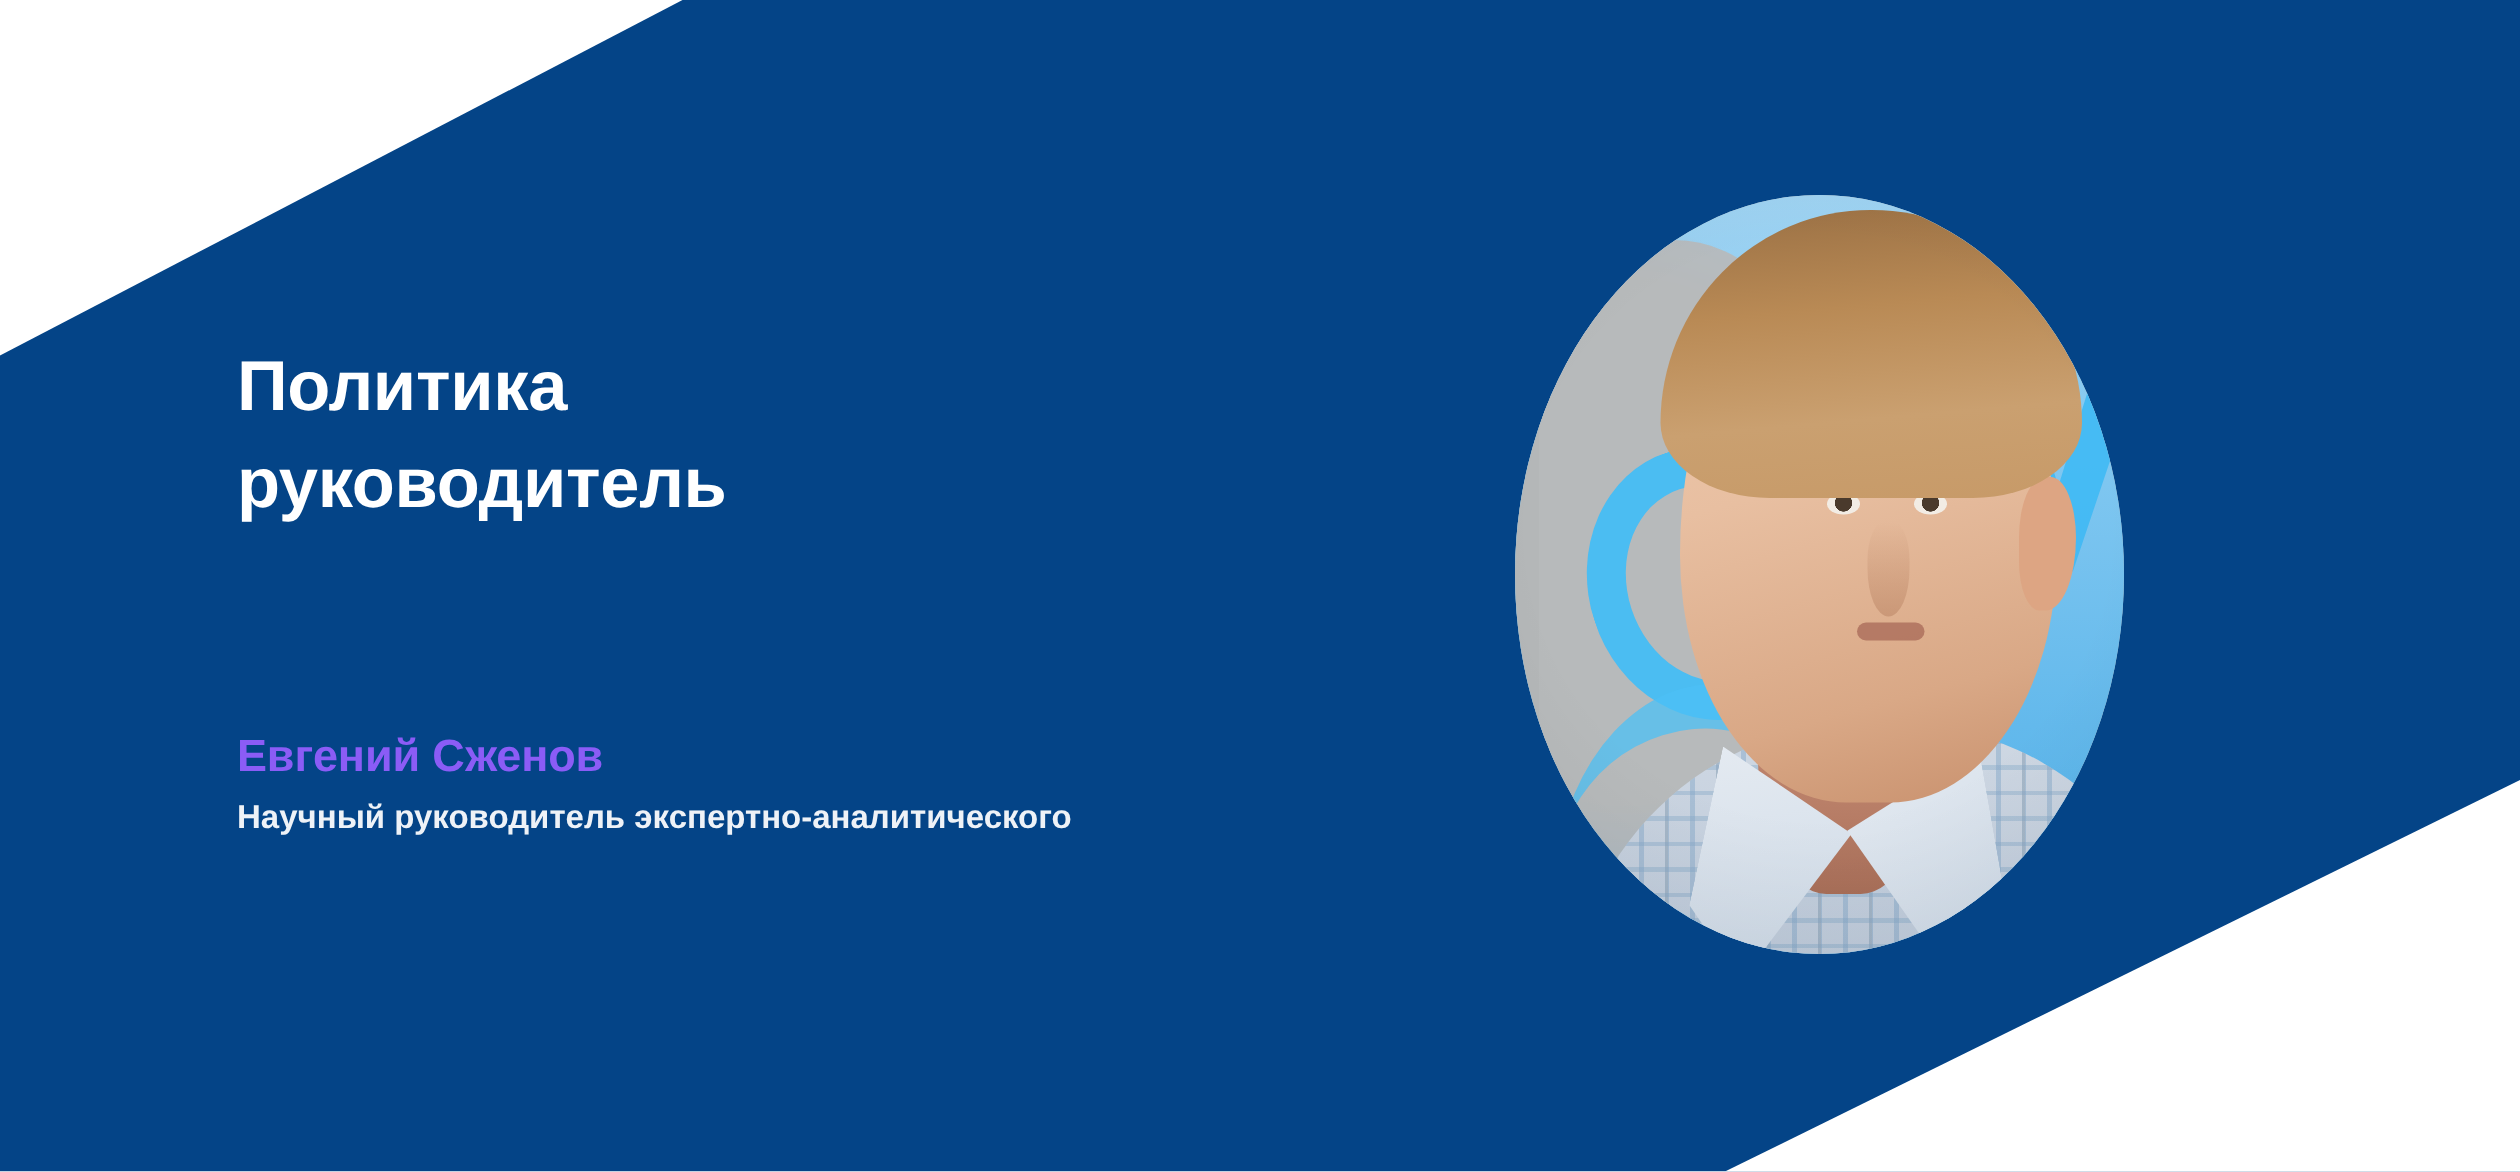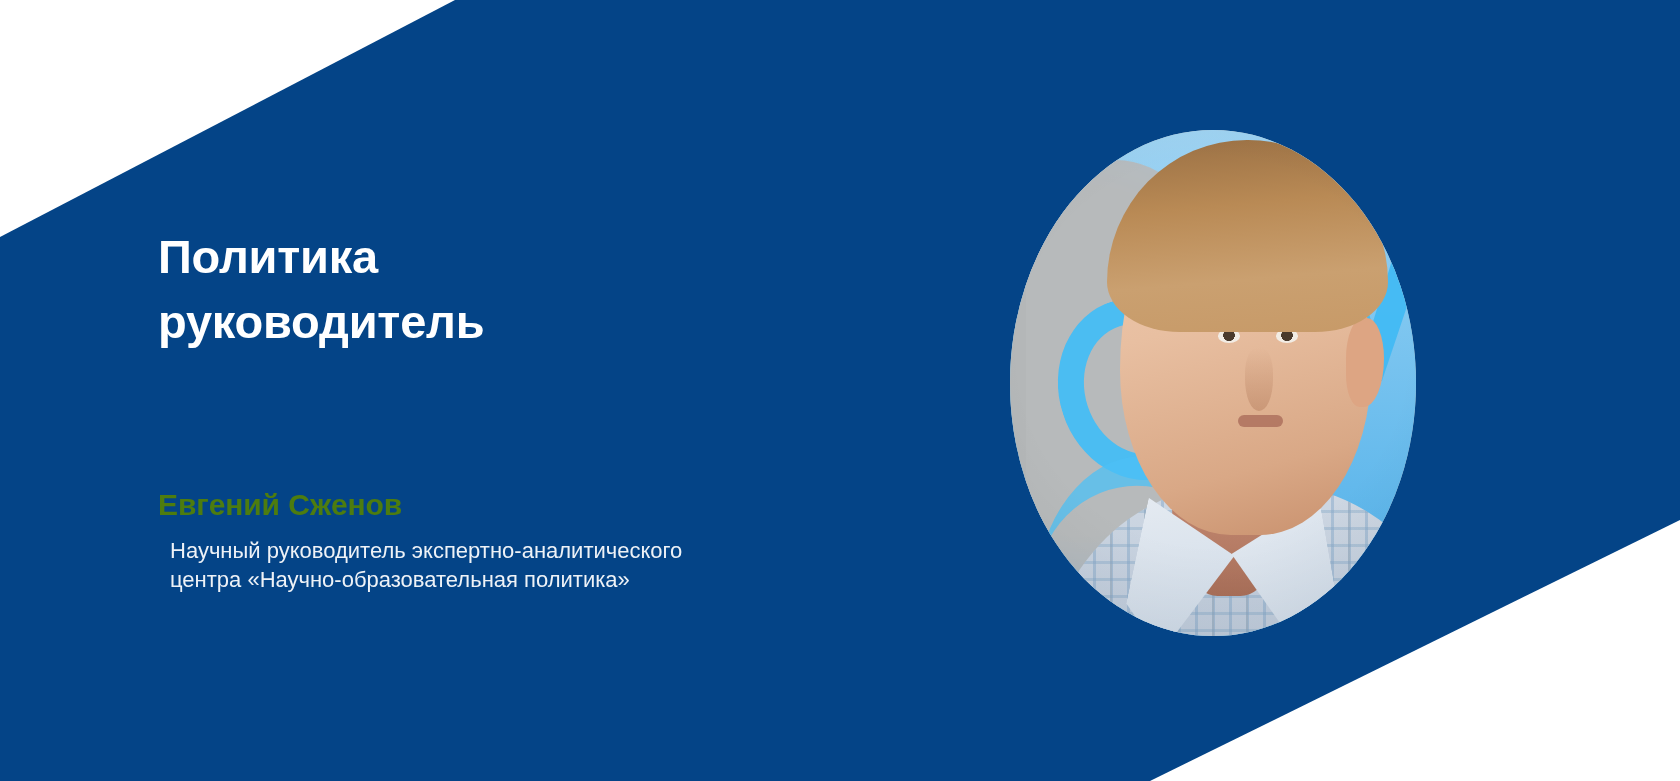--- a/index.html
+++ b/index.html
@@ -69,7 +69,7 @@
     width: 760px;
   }
   .speaker-name {
-    color: #4d7c0f;
+    color: #8b5cf6;
     font-size: 30px;
     font-weight: 700;
     line-height: 1.22;

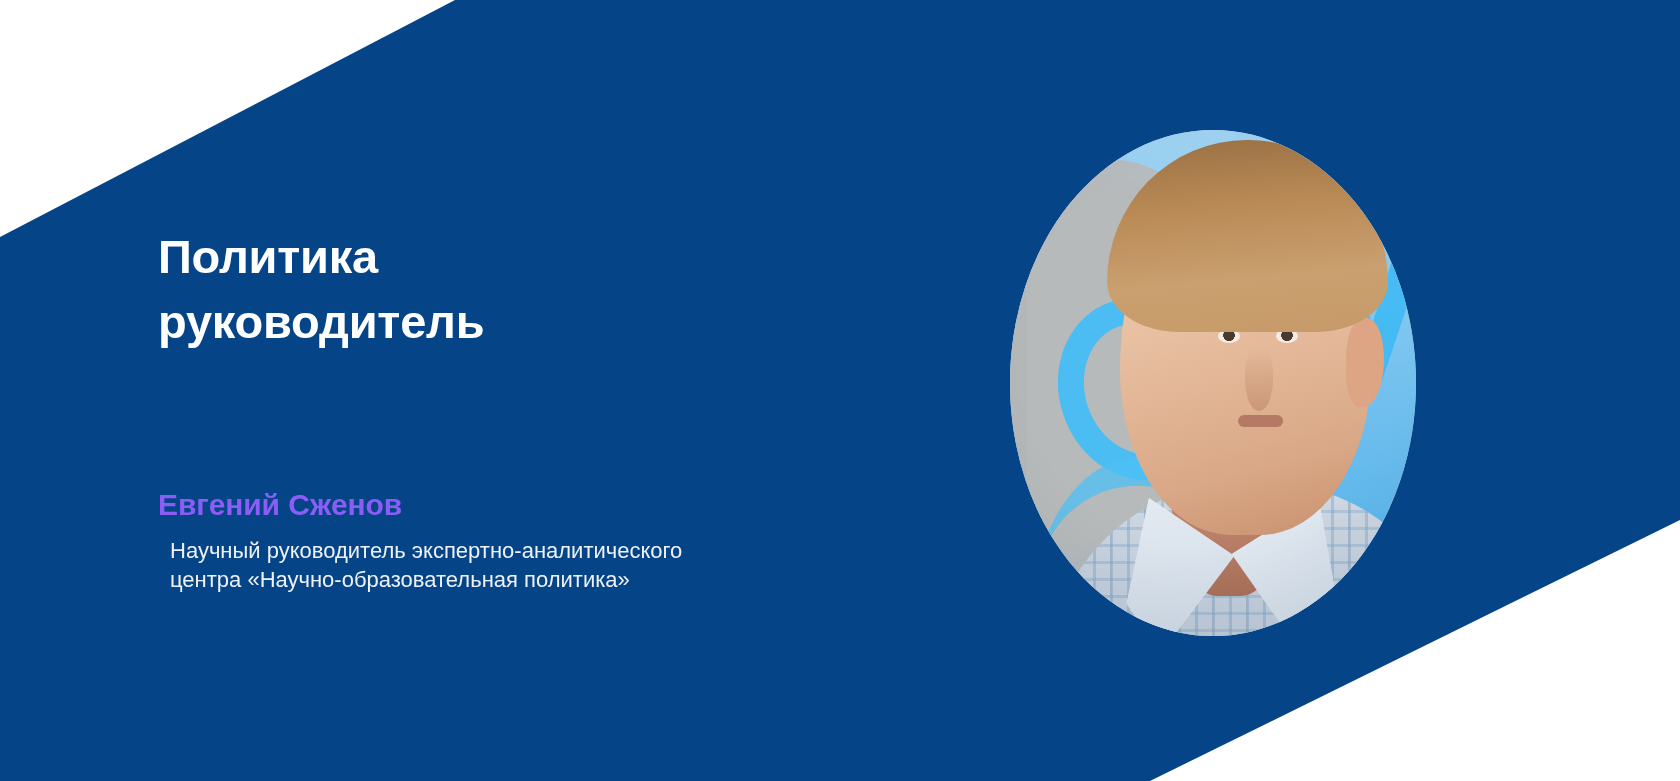--- a/index.html
+++ b/index.html
@@ -80,9 +80,9 @@
   .speaker-role {
     color: #eef2f7;
     font-size: 22px;
-    font-weight: 400;
+    font-weight: 700;
     line-height: 1.32;
-    margin: 12px;
+    margin: 0;
   }
   .speaker-role .role-line { display: block; white-space: nowrap; }
 

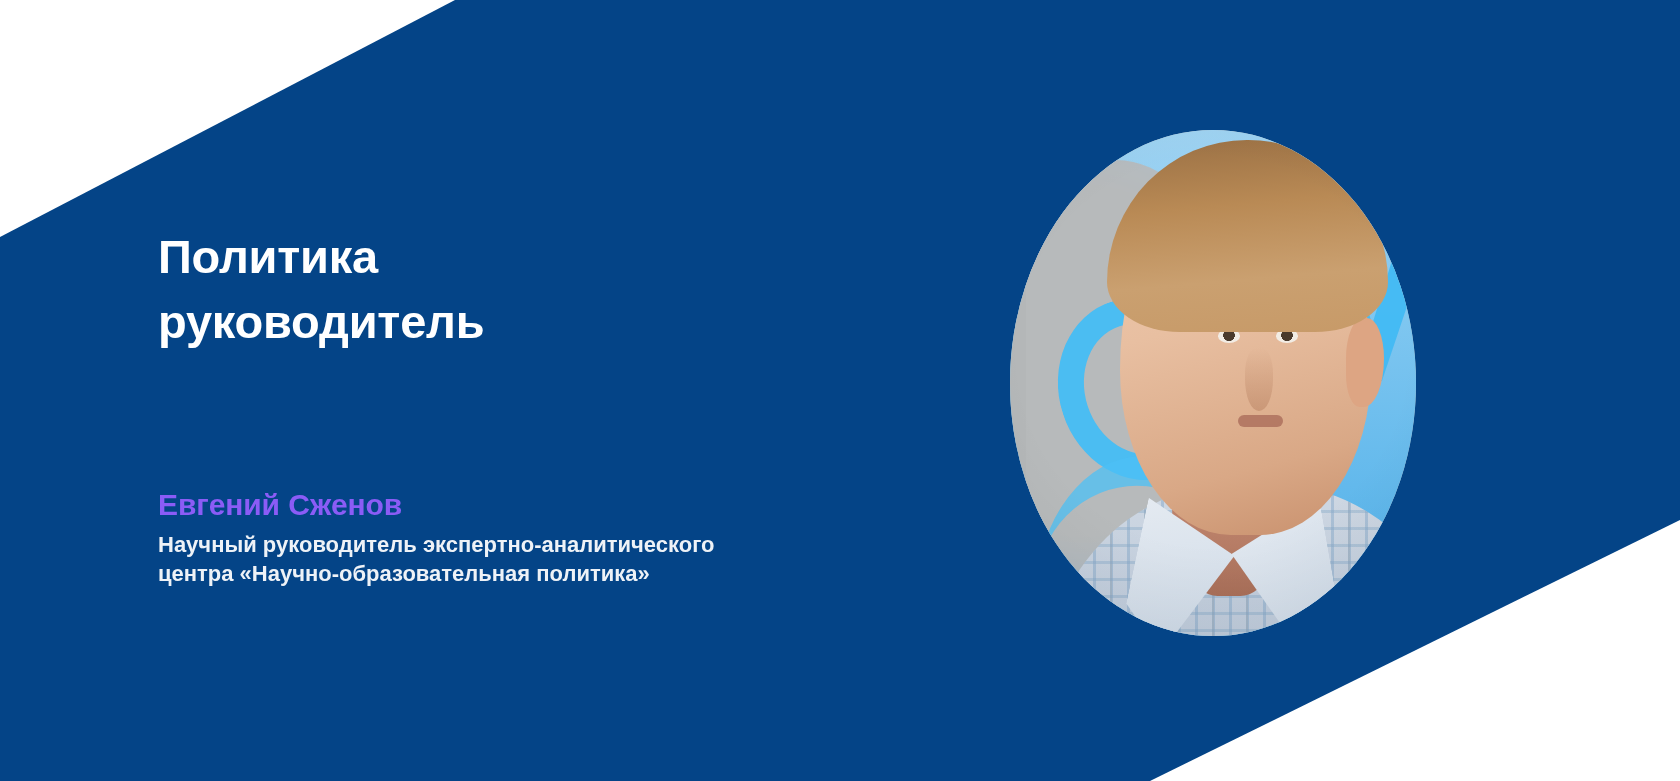--- a/index.html
+++ b/index.html
@@ -320,7 +320,6 @@
       <div class="speaker-name">Евгений Сженов</div>
       <div class="speaker-role">
         <span class="role-line">Научный руководитель экспертно-аналитического</span>
-        <span class="role-line">центра «Научно-образовательная политика»</span>
       </div>
     </div>
 

